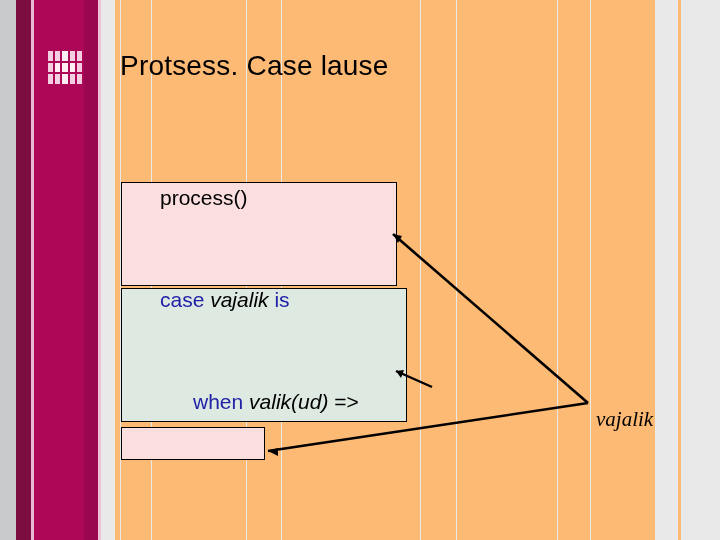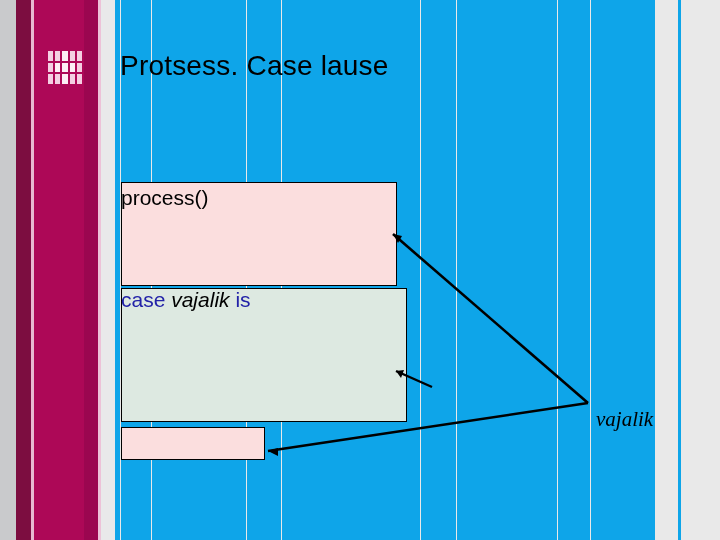--- a/index.html
+++ b/index.html
@@ -12,7 +12,7 @@
     width: 720px;
     height: 540px;
     overflow: hidden;
-    background: #0ea5e9;
+    background: #fdba74;
     font-family: "Liberation Sans", sans-serif;
   }
 

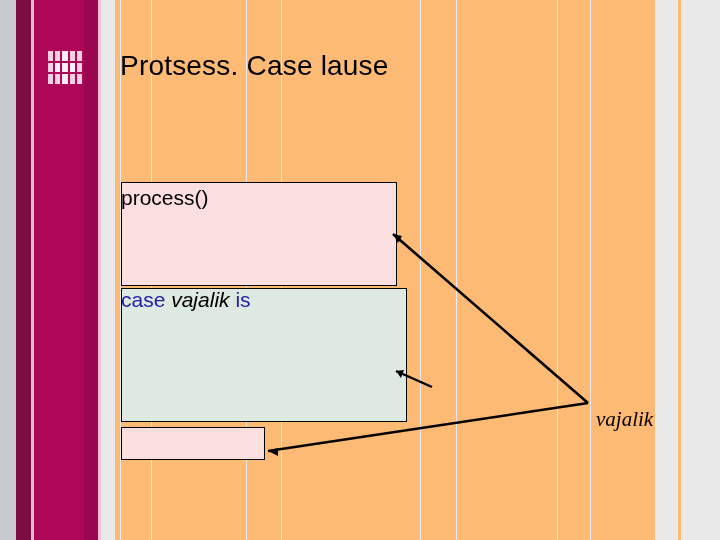--- a/index.html
+++ b/index.html
@@ -84,7 +84,7 @@
     line-height: 34px;
     white-space: pre;
   }
-  .code .ln { height: 34px; }
+  .code .ln { height: 34px; margin-left: 39px; }
 
   .plain { color: #000000; }
   .kw {

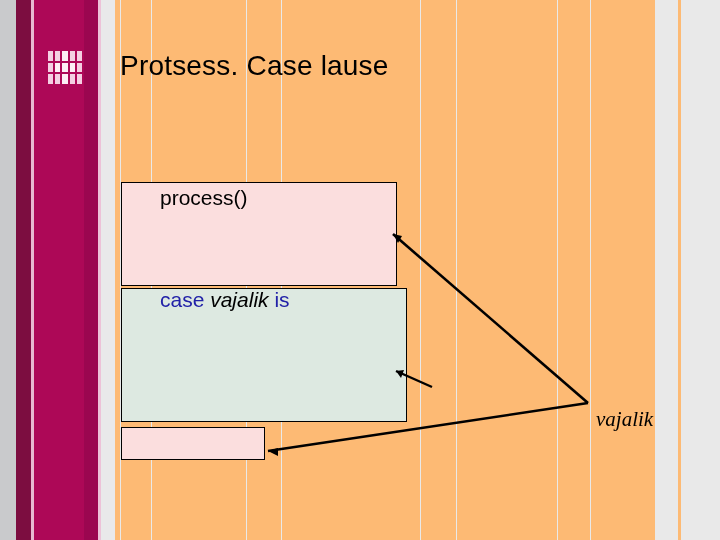--- a/index.html
+++ b/index.html
@@ -183,6 +183,7 @@
   <div class="code">
     <div class="ln"><span class="plain">process()</span></div>
     <div class="ln"><span class="kw">case</span><span class="id"> vajalik </span><span class="kw">is</span></div>
+    <div class="ln" style="padding-left:33px;"><span class="kw">when</span><span class="id"> valik(ud) </span><span class="op">=&gt;</span></div>
     
     
     

